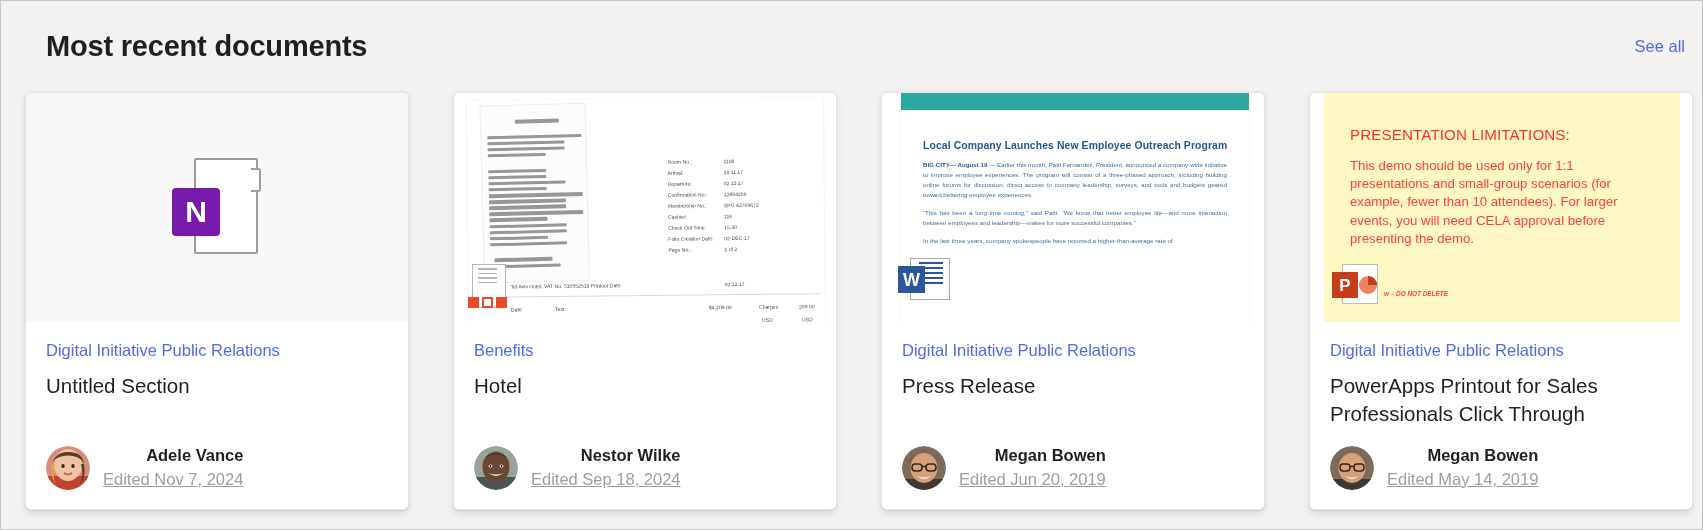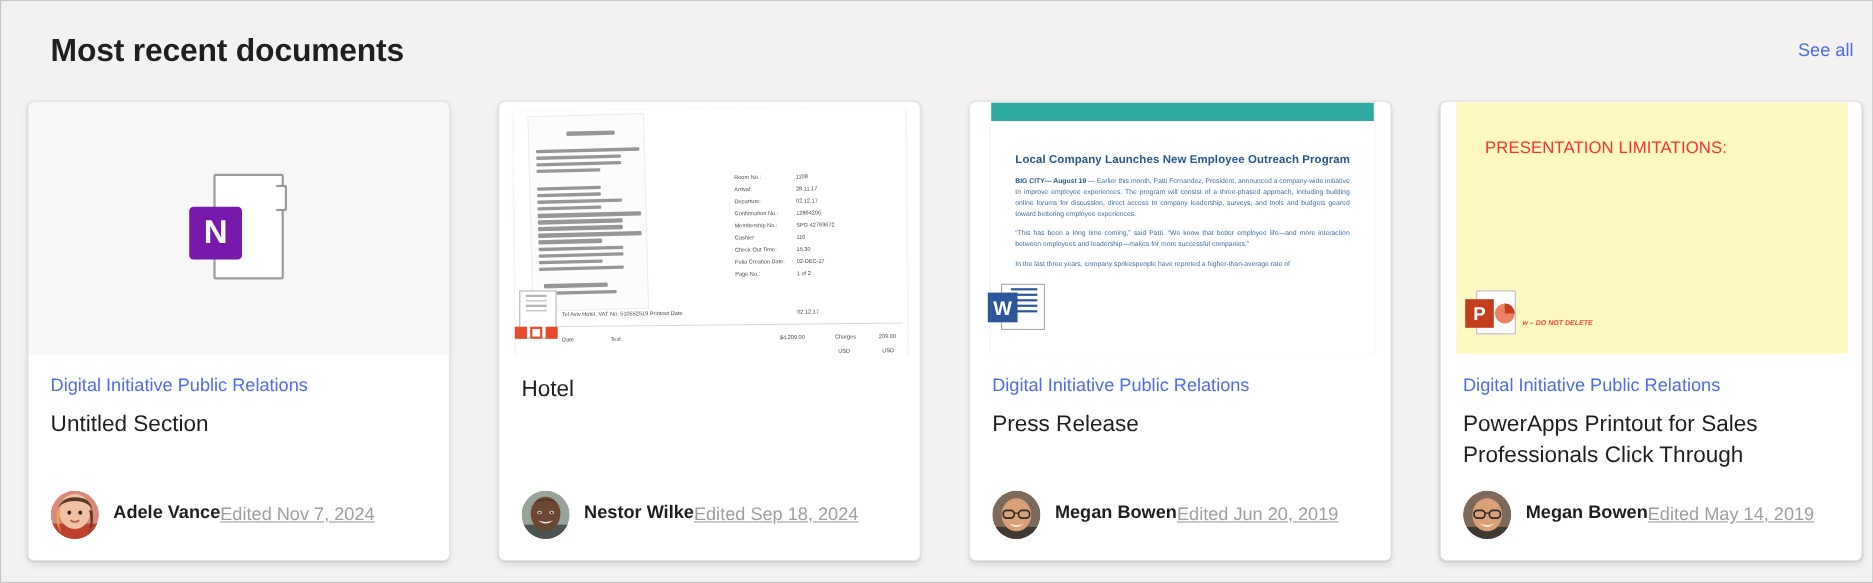--- a/index.html
+++ b/index.html
@@ -613,6 +613,7 @@
       <div class="thumb white">
         <div class="pptdoc">
           <div class="ppt-title">PRESENTATION LIMITATIONS:</div>
+          <div class="ppt-body">This demo should be used only for 1:1 presentations and small-group scenarios (for example, fewer than 10 attendees). For larger events, you will need CELA approval before presenting the demo.</div>
         </div>
         <div class="ppt-badge">
           <div class="pp-page"></div>

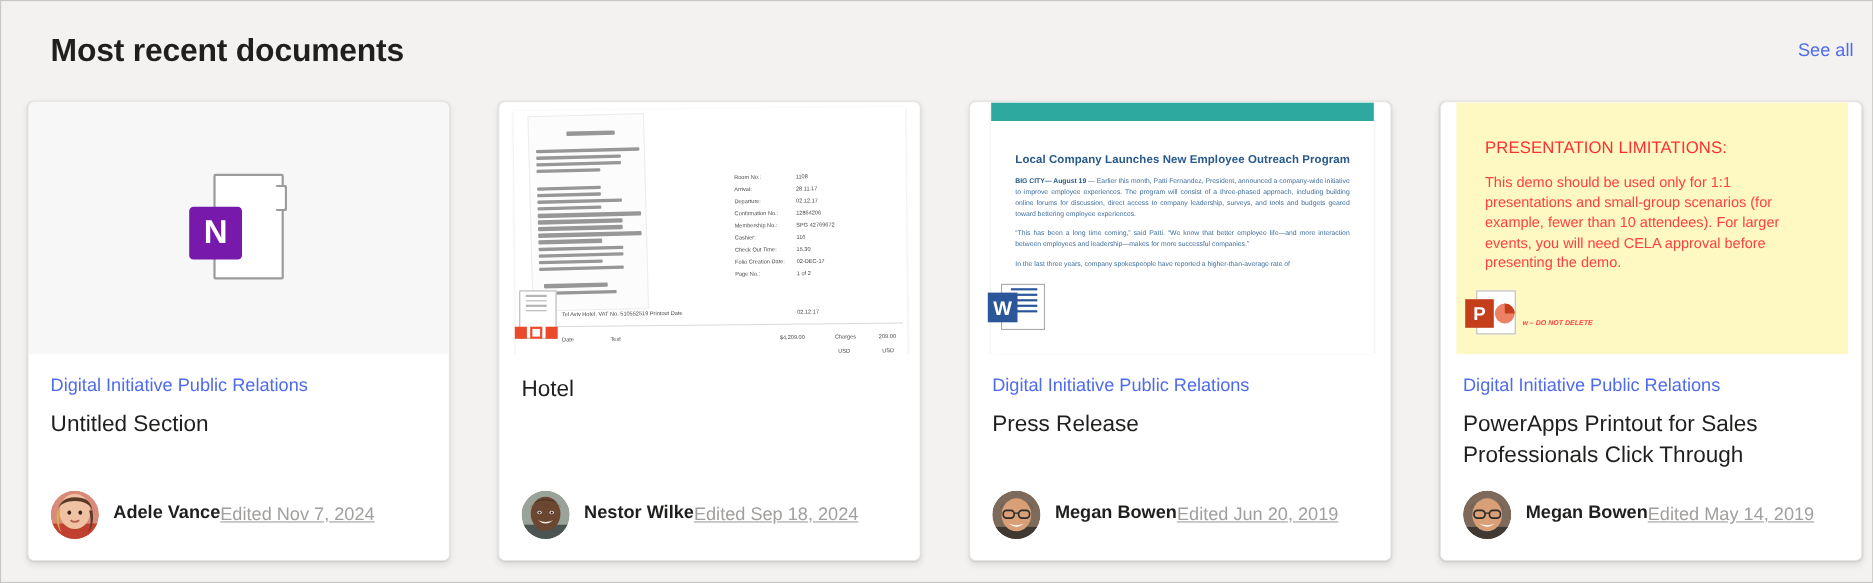--- a/index.html
+++ b/index.html
@@ -526,6 +526,7 @@
         </div>
       </div>
       <div class="card-body">
+        <div class="site-link">Benefits</div>
         <div class="doc-title">Hotel</div>
         <div class="meta">
           <div class="avatar">

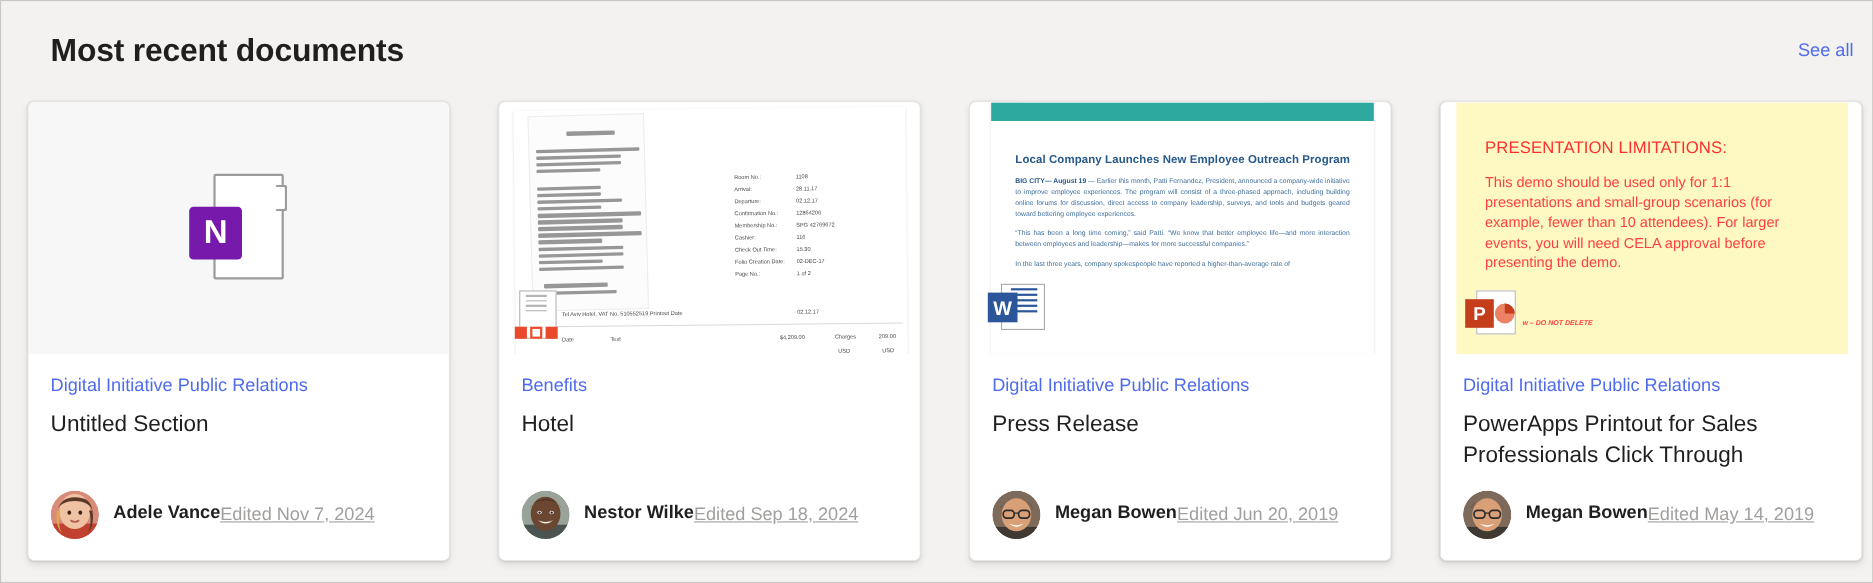--- a/index.html
+++ b/index.html
@@ -381,7 +381,7 @@
     position: relative;
   }
   .avatar svg { display: block; }
-  .meta-text { display: flex; flex-direction: row; min-width: 0; }
+  .meta-text { display: flex; flex-direction: column; min-width: 0; align-items: flex-end; }
   .author {
     font-size: 16.5px;
     color: #201f1e;

